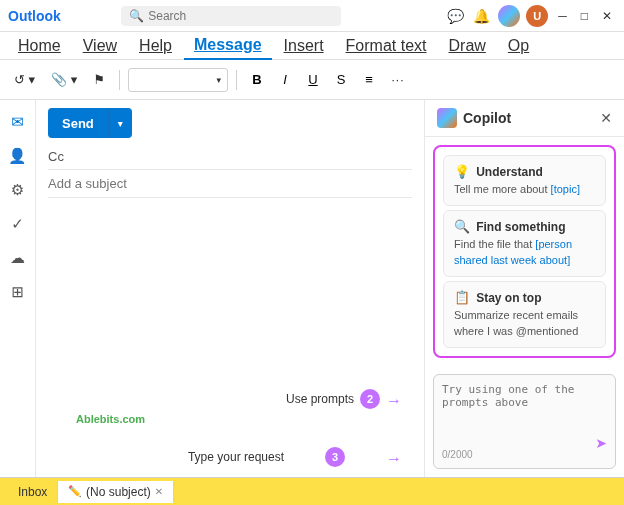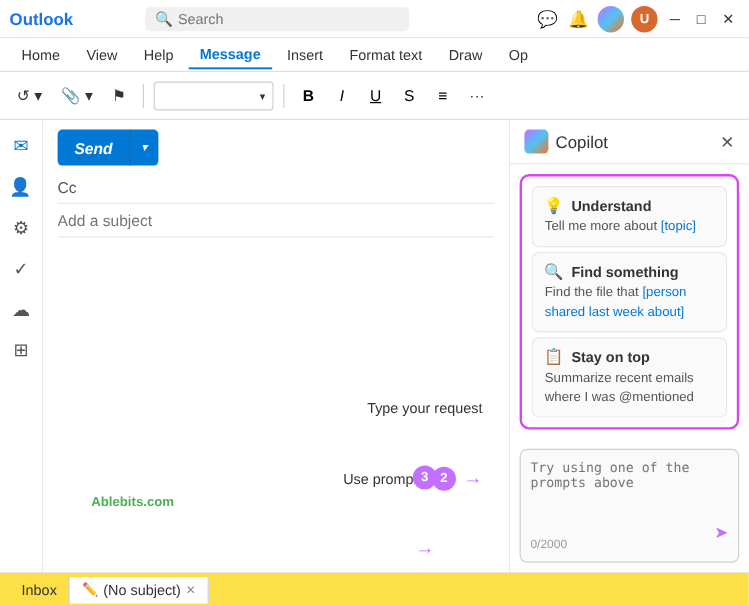--- a/index.html
+++ b/index.html
@@ -76,10 +76,11 @@
     }
     .ribbon-tab {
       padding: 4px 10px;
-      font-size: 12px;
+      font-size: 16px;
       color: #333;
       cursor: pointer;
       border-radius: 4px 4px 0 0;
+      text-decoration: underline;
     }
     .ribbon-tab.active {
       color: #0078d4;

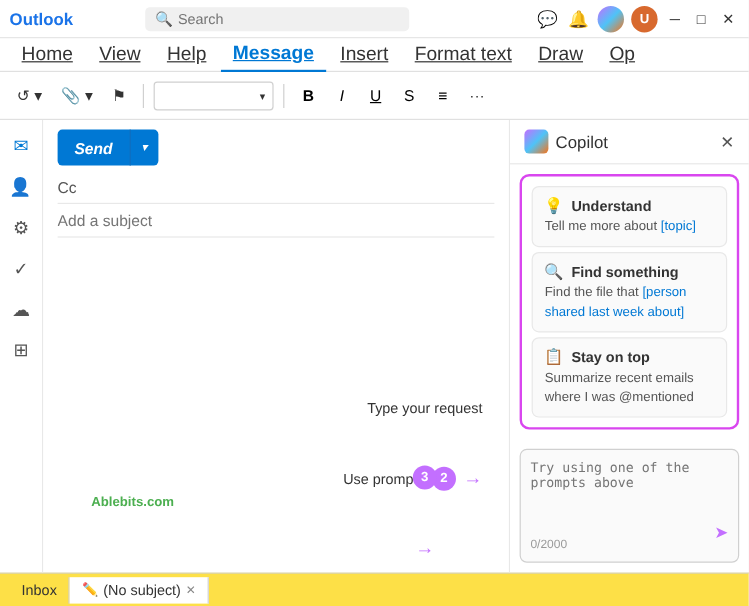--- a/index.html
+++ b/index.html
@@ -158,7 +158,6 @@
       display: flex; align-items: center;
       background: #0078d4; border-radius: 4px; height: 30px;
       cursor: pointer;
-      font-style: italic;
     }
     .send-btn {
       color: #fff; font-size: 13px; font-weight: 600;

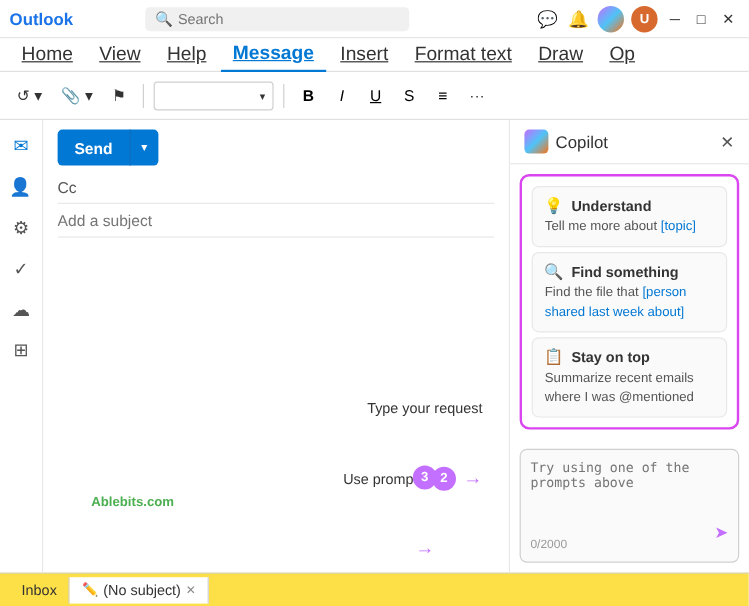--- a/index.html
+++ b/index.html
@@ -233,7 +233,7 @@
       border-radius: 4px;
     }
     .copilot-title {
-      font-size: 14px; font-weight: 400; color: #333; flex: 1;
+      font-size: 14px; font-weight: 700; color: #333; flex: 1;
     }
     .close-icon {
       cursor: pointer; color: #555; font-size: 14px;

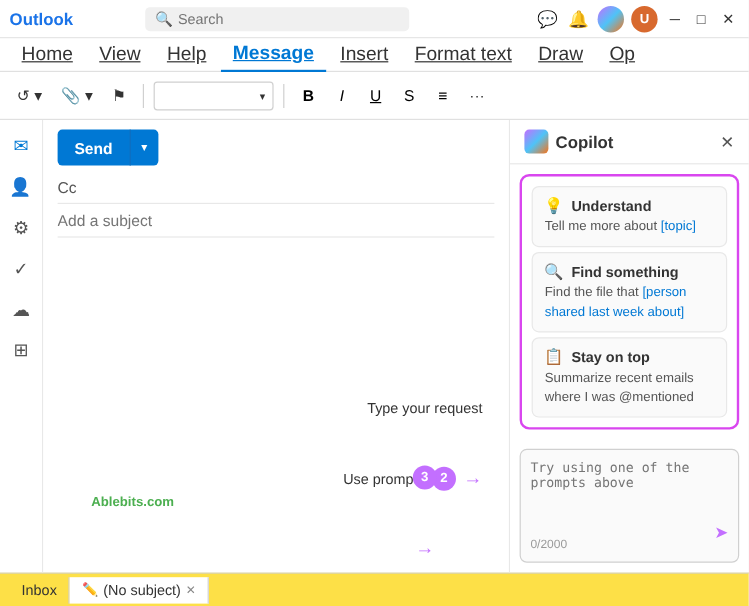--- a/index.html
+++ b/index.html
@@ -407,7 +407,7 @@
         <span class="annotation-arrow">→</span>
       </div>
 
-      <div class="annotation" style="bottom: 2px; right: 10px; flex-direction: column; gap: 41px;">
+      <div class="annotation" style="bottom: 2px; right: 10px; flex-direction: row; gap: 41px;">
         <span>Type your request</span>
         <div class="annotation-circle">3</div>
         <span class="annotation-arrow">→</span>

